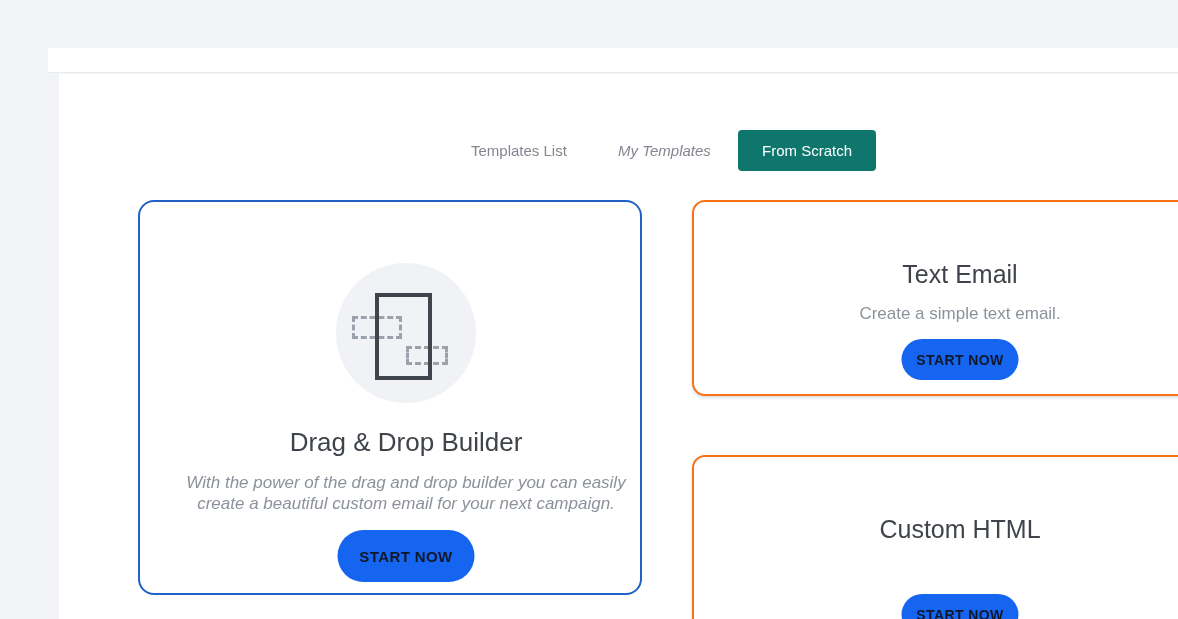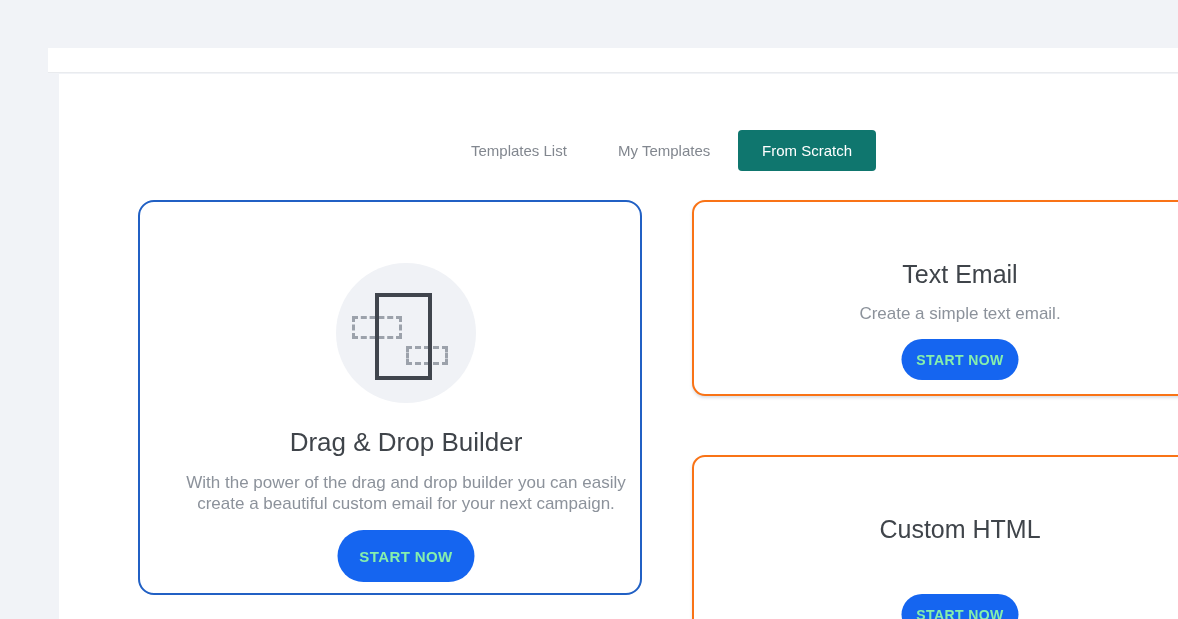--- a/index.html
+++ b/index.html
@@ -24,7 +24,7 @@
     cursor: pointer; white-space: nowrap;
   }
   .tab-templates-list { left: 396px; }
-  .tab-my-templates  { left: 543px; }
+  .tab-my-templates  { left: 543px; font-style: italic; }
   .tab-active-btn {
     position: absolute; left: 663px; top: 40px; width: 138px; height: 41px;
     background: #0f766e; color: #ffffff; font-size: 15px;

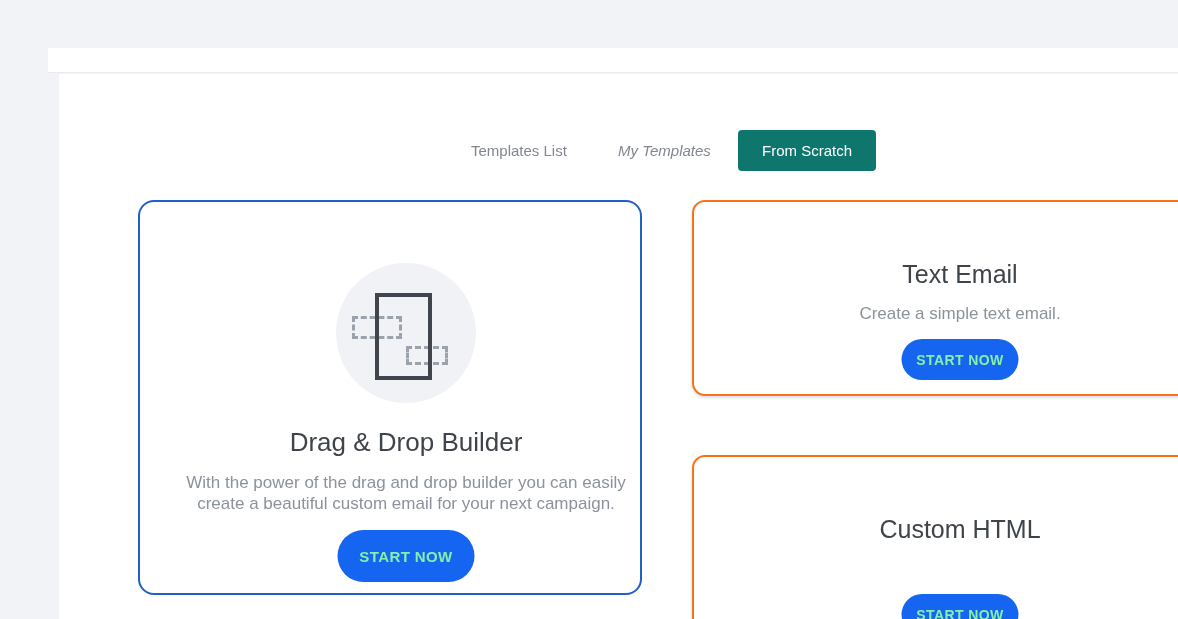--- a/index.html
+++ b/index.html
@@ -62,7 +62,7 @@
 
   .start-btn {
     position: absolute; left: 50%; transform: translateX(-50%);
-    background: #1565f0; color: #86efac; border: none; cursor: pointer;
+    background: #1565f0; color: #0f172a; border: none; cursor: pointer;
     font-family: inherit; font-weight: 700; letter-spacing: 0.4px;
     display: flex; align-items: center; justify-content: center;
   }

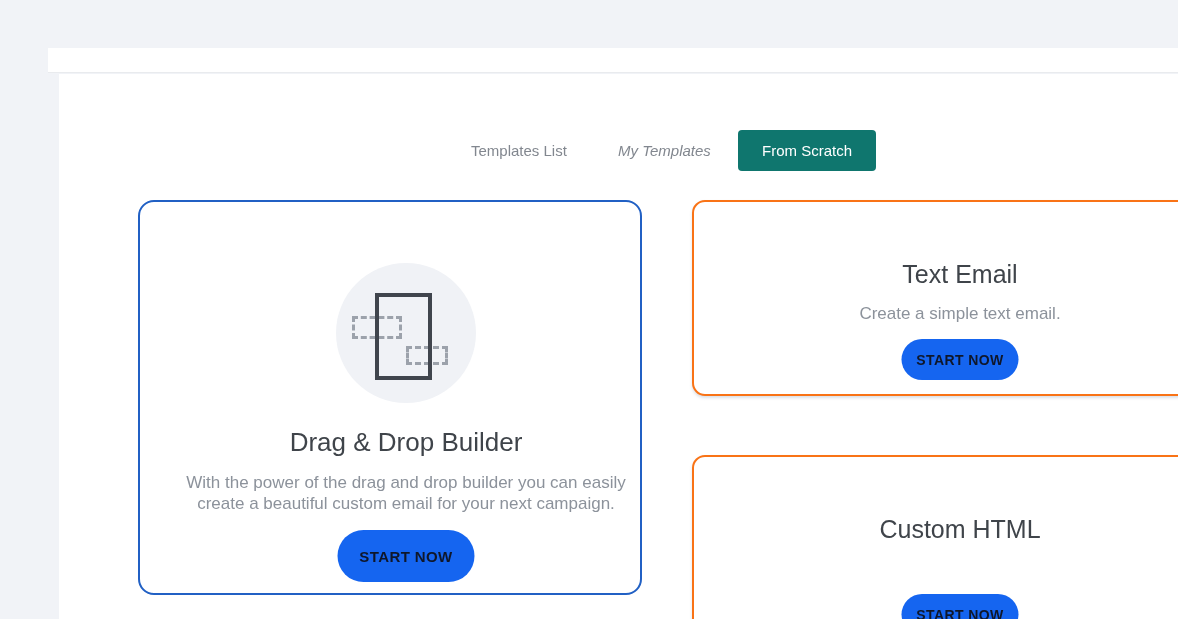--- a/index.html
+++ b/index.html
@@ -57,7 +57,7 @@
     position: absolute; left: 0; width: 100%; text-align: center;
     color: #8c929b; font-size: 17px; line-height: 21px;
   }
-  .card-builder .card-desc { top: 254px; padding: 0 12px; }
+  .card-builder .card-desc { top: 254px; padding: 0 12px; font-style: italic; }
   .card-small   .card-desc { top: 85px; }
 
   .start-btn {

